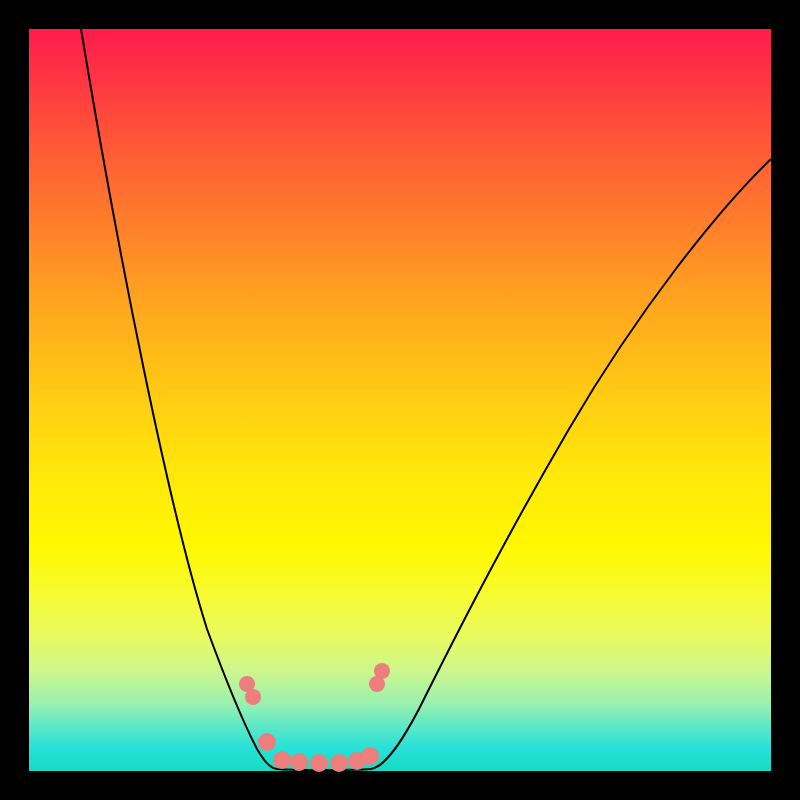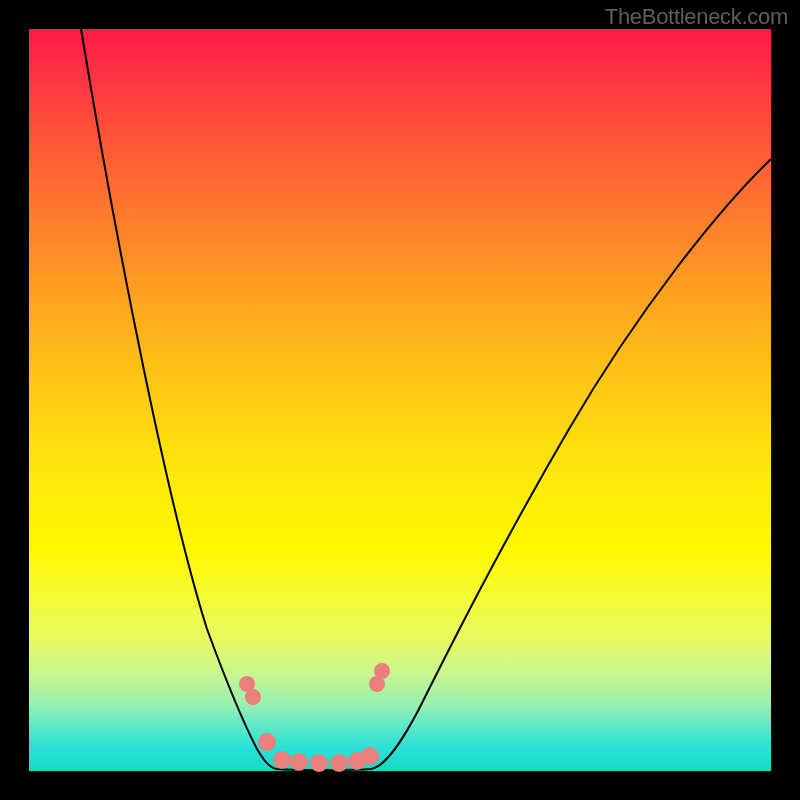--- a/index.html
+++ b/index.html
@@ -90,7 +90,6 @@
         </g>
     </svg>
   </div>
-  <div class="watermark">TheBottleneck.com</div>
 </div>
 
 </body></html>

